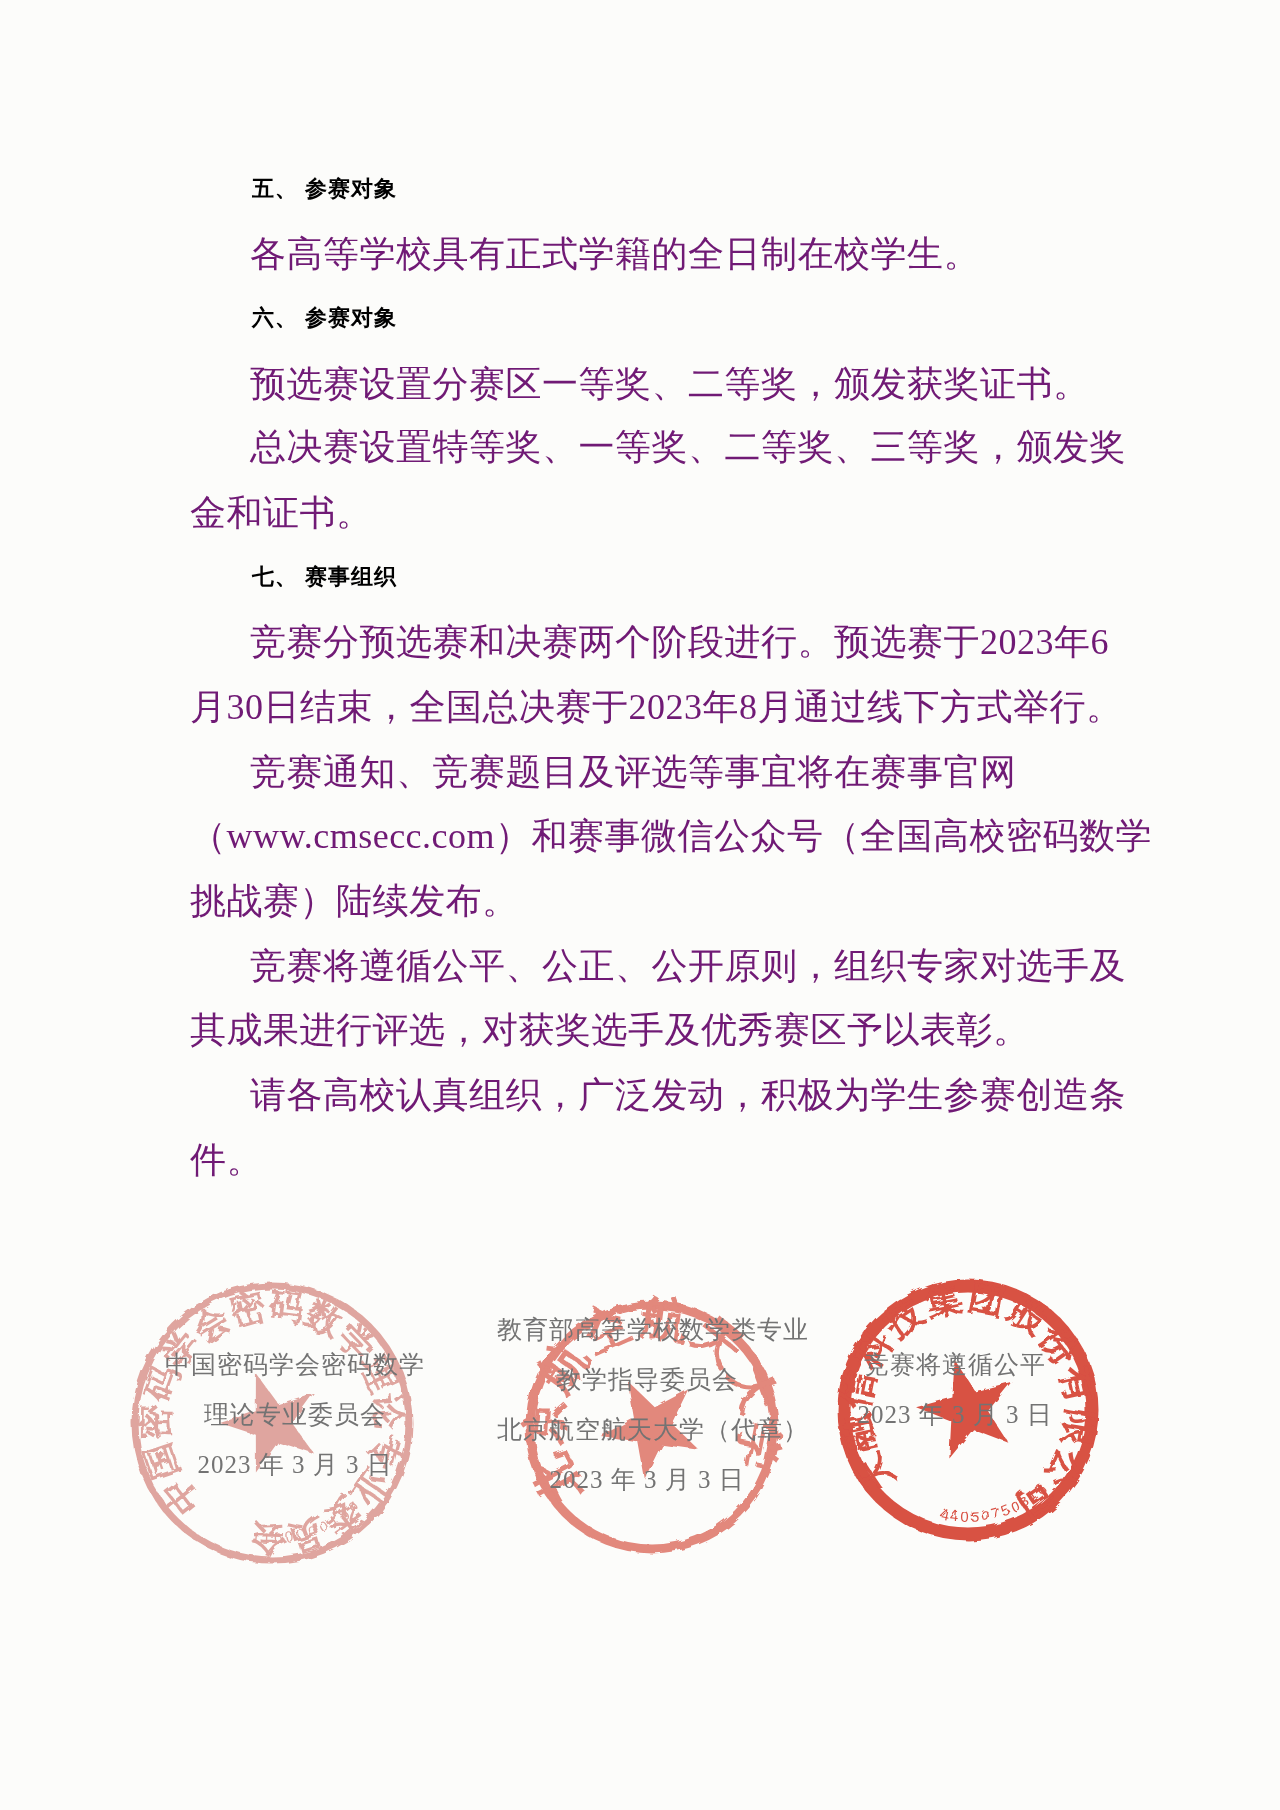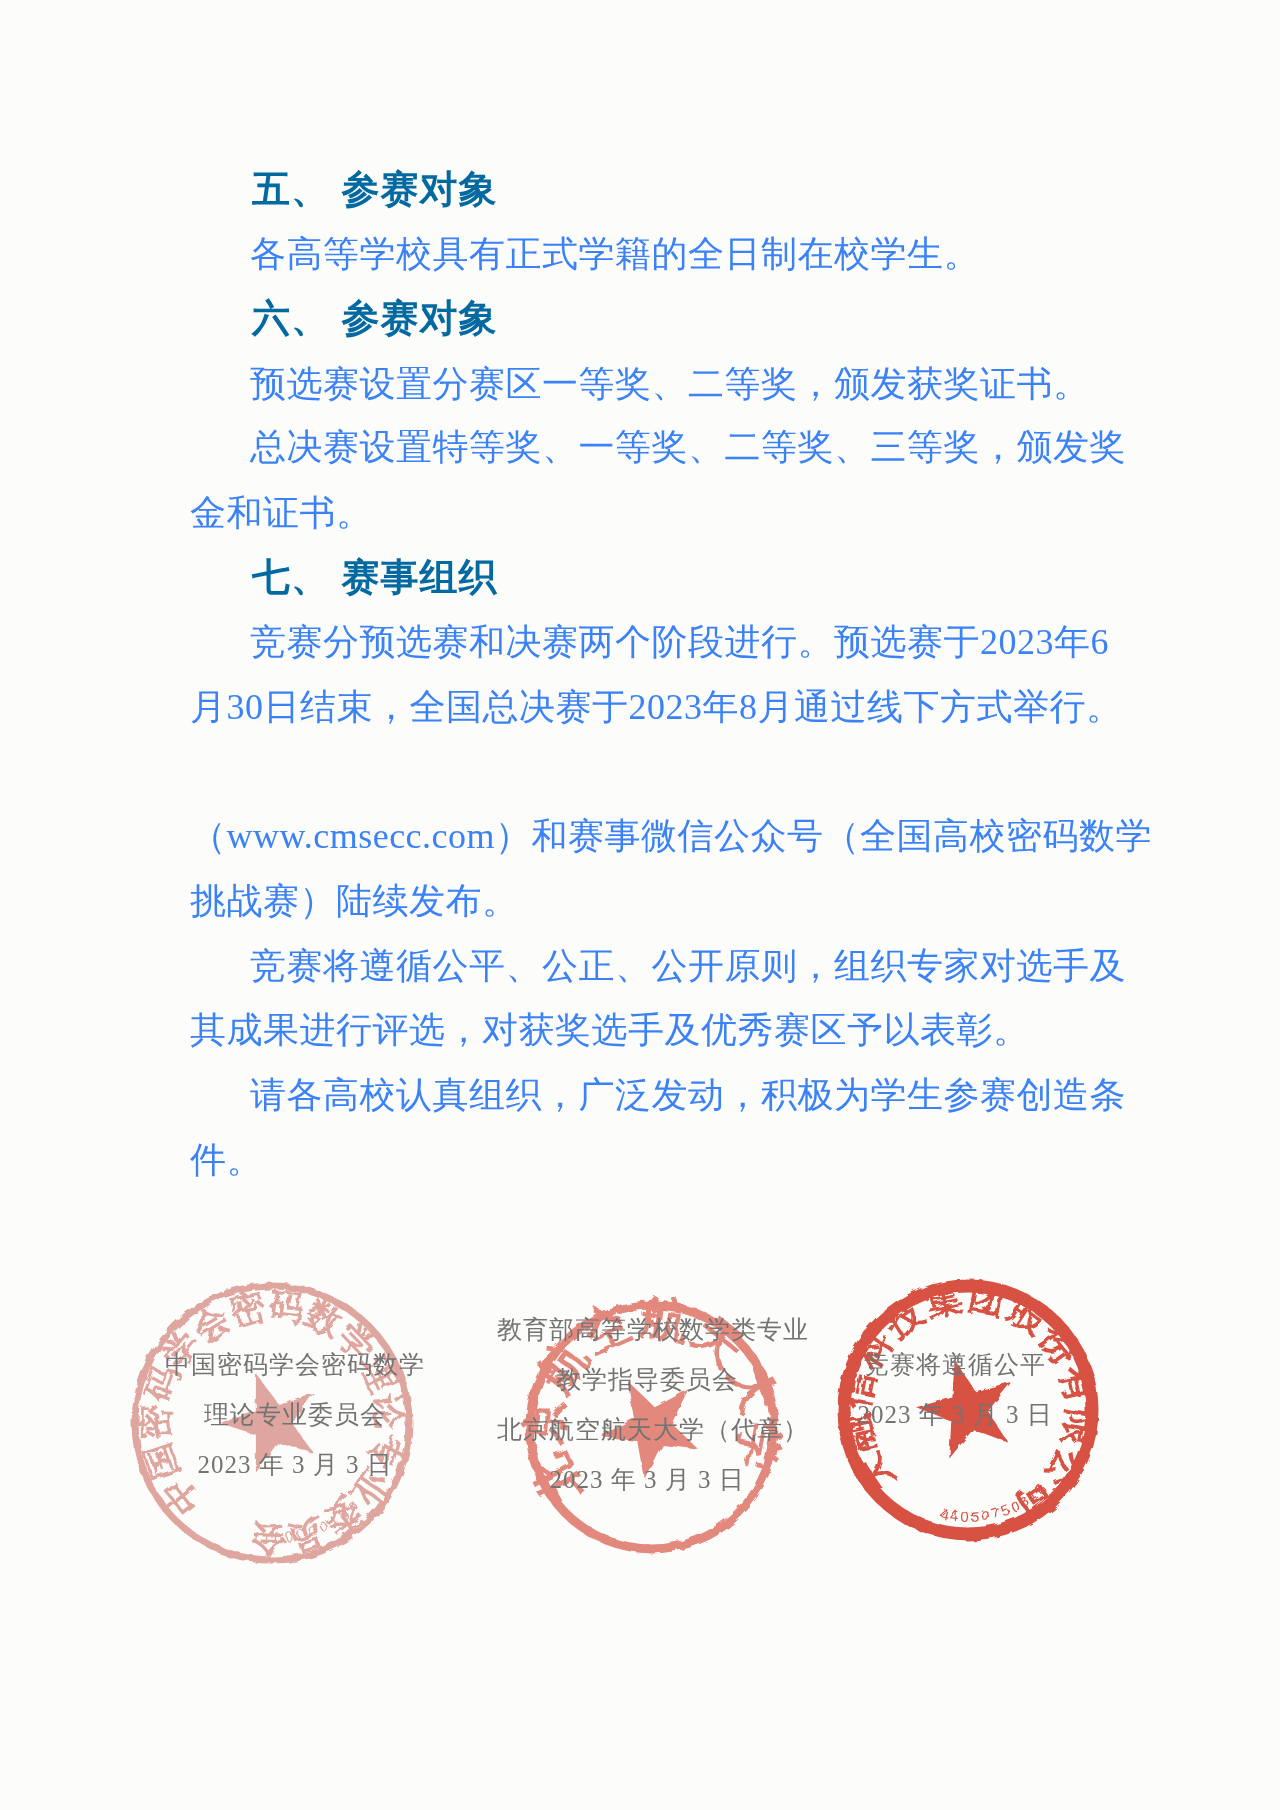--- a/index.html
+++ b/index.html
@@ -8,8 +8,8 @@
   .page{position:absolute;inset:0;background:#fcfcfa;}
   .textline{position:absolute;white-space:nowrap;color:#3b82f6;font-size:36px;height:44px;line-height:44px;
             letter-spacing:0.5px;}
-  .textline.heading{font-family:"Liberation Sans","DejaVu Sans",sans-serif;font-weight:700;color:#0369a1;
-                    font-size:38px;letter-spacing:1px;}
+  .textline.heading{font-family:"Liberation Sans","DejaVu Sans",sans-serif;font-weight:700;color:#000000;
+                    font-size:22px;letter-spacing:1px;}
   .indent{left:250px;}
   .flush{left:190px;}
   .hleft{left:252px;}

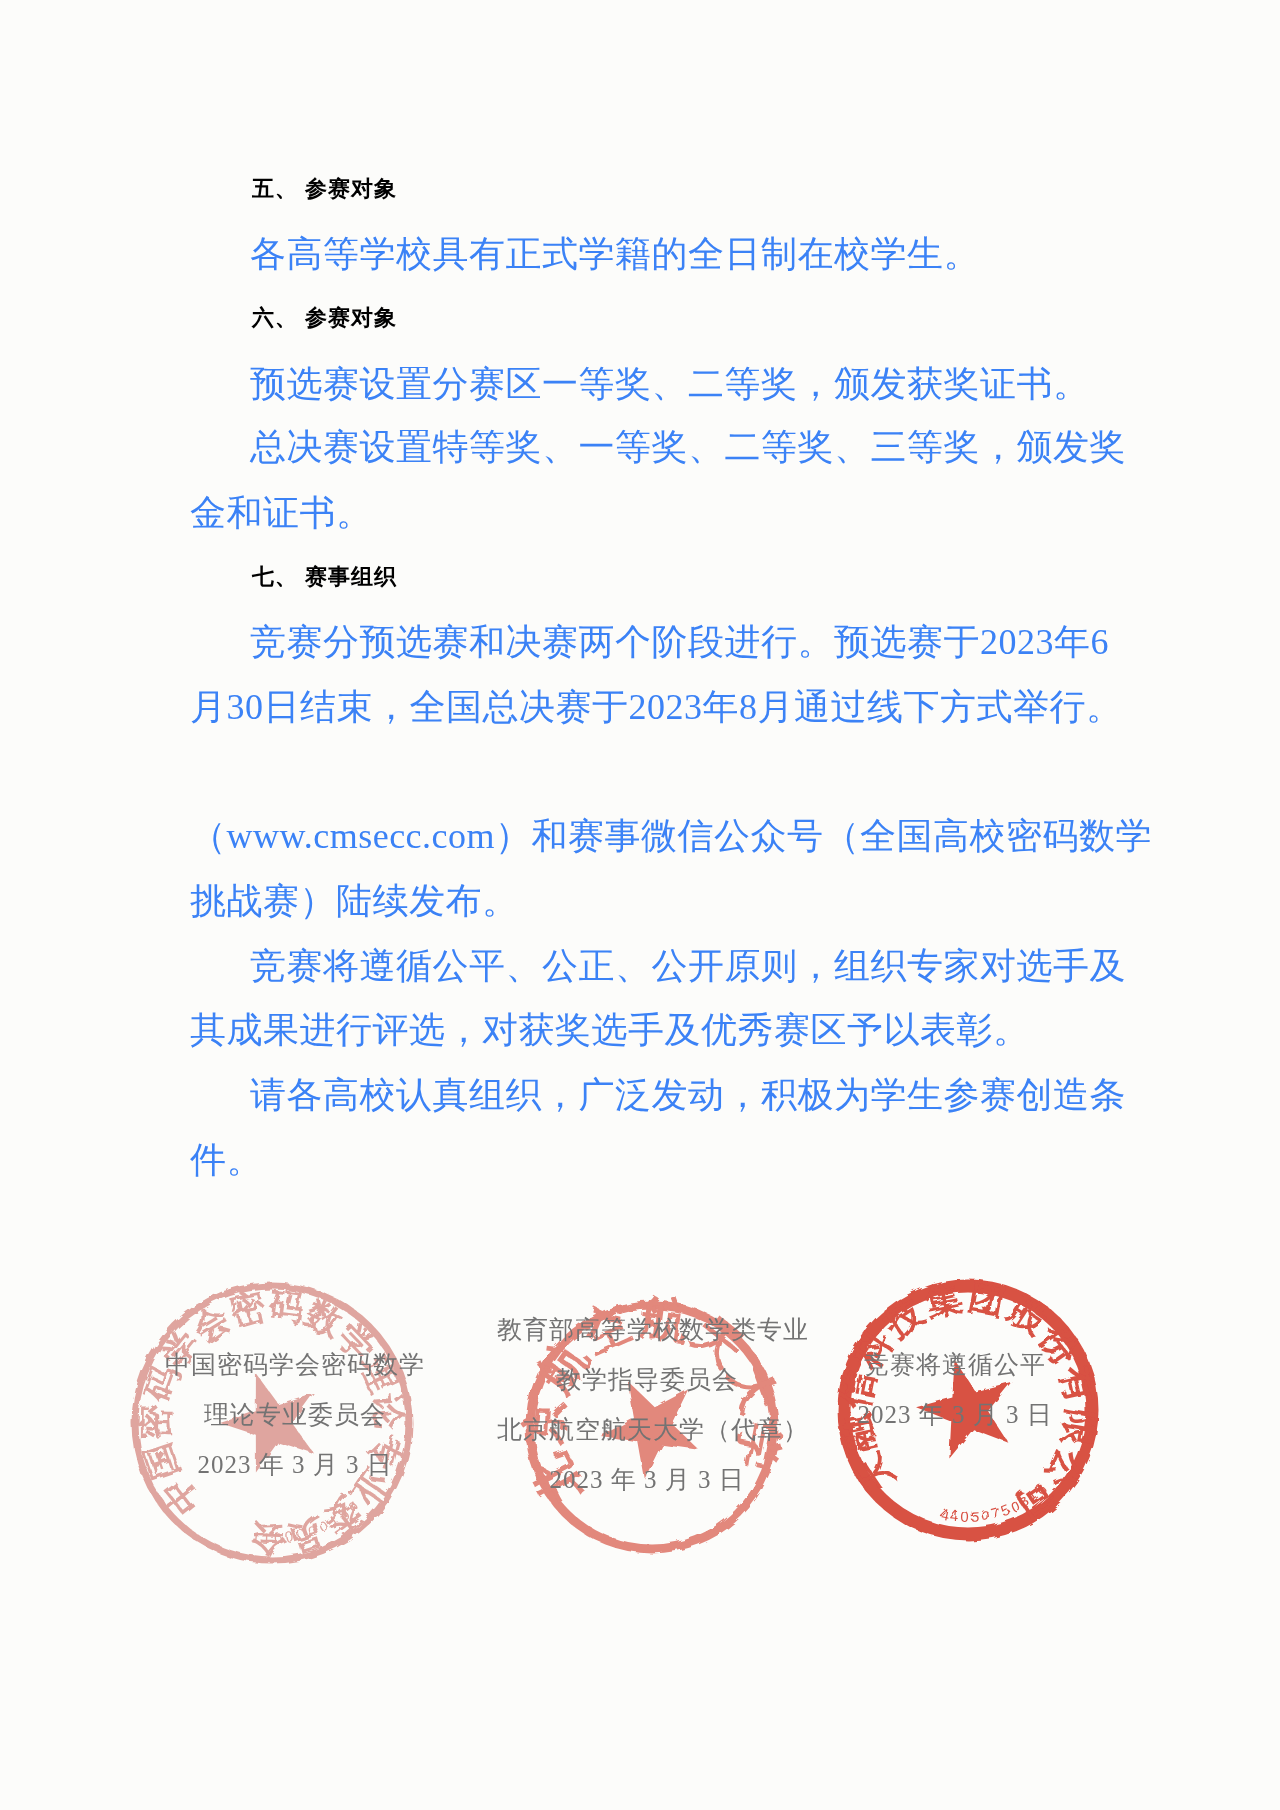--- a/index.html
+++ b/index.html
@@ -6,7 +6,7 @@
   body{width:1280px;height:1810px;position:relative;background:#fbfbf9;overflow:hidden;
        font-family:"Liberation Serif","DejaVu Serif",serif;}
   .page{position:absolute;inset:0;background:#fcfcfa;}
-  .textline{position:absolute;white-space:nowrap;color:#3b82f6;font-size:36px;height:44px;line-height:44px;
+  .textline{position:absolute;white-space:nowrap;color:#701a75;font-size:36px;height:44px;line-height:44px;
             letter-spacing:0.5px;}
   .textline.heading{font-family:"Liberation Sans","DejaVu Sans",sans-serif;font-weight:700;color:#000000;
                     font-size:22px;letter-spacing:1px;}

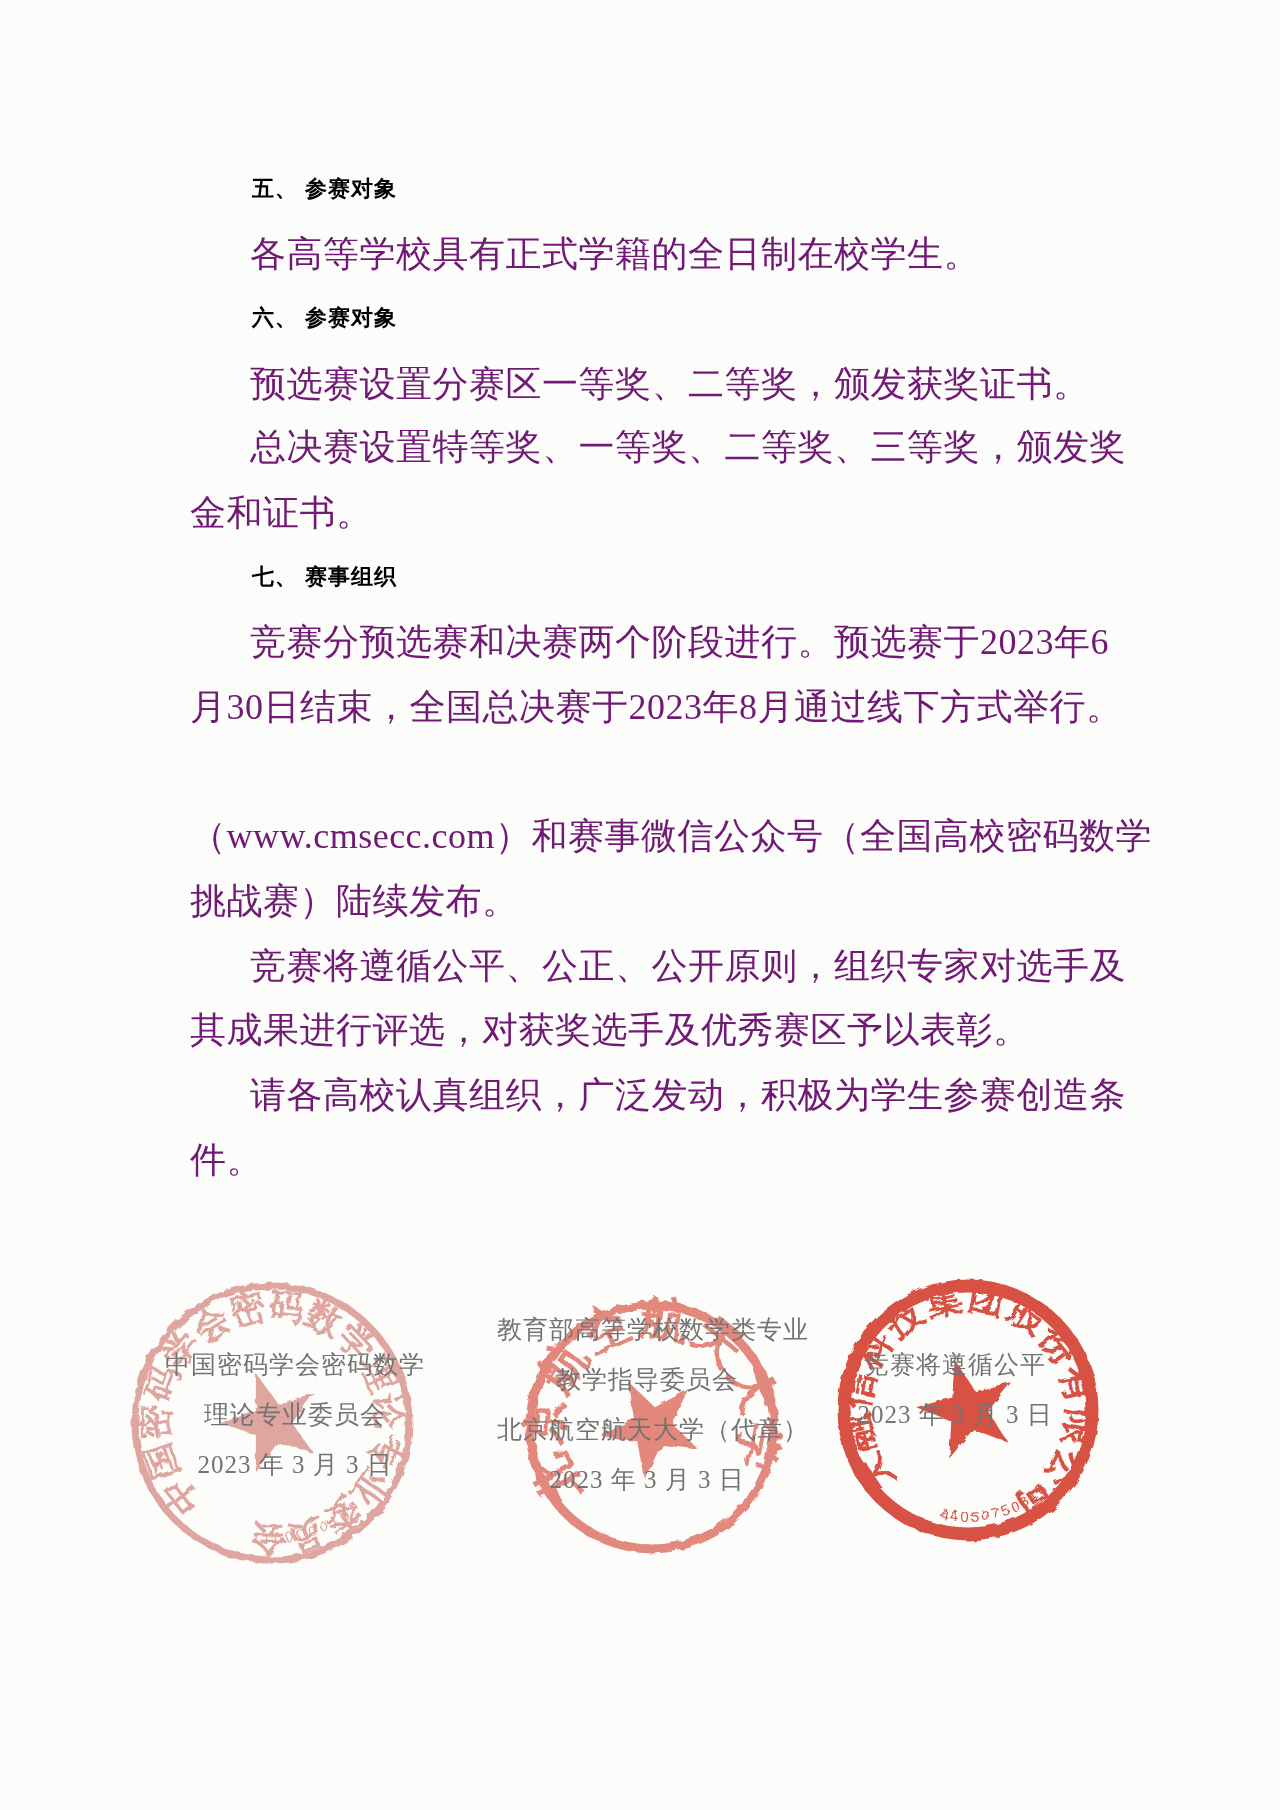--- a/index.html
+++ b/index.html
@@ -44,6 +44,7 @@
   <div class="textline heading hleft" style="top:555px">七、 赛事组织</div>
   <div class="textline indent" style="top:620px">竞赛分预选赛和决赛两个阶段进行。预选赛于2023年6</div>
   <div class="textline flush" style="top:685px">月30日结束，全国总决赛于2023年8月通过线下方式举行。</div>
+  <div class="textline indent" style="top:750px">竞赛通知、竞赛题目及评选等事宜将在赛事官网</div>
   <div class="textline flush" style="top:814px">（www.cmsecc.com）和赛事微信公众号（全国高校密码数学</div>
   <div class="textline flush" style="top:879px">挑战赛）陆续发布。</div>
   <div class="textline indent" style="top:944px">竞赛将遵循公平、公正、公开原则，组织专家对选手及</div>

